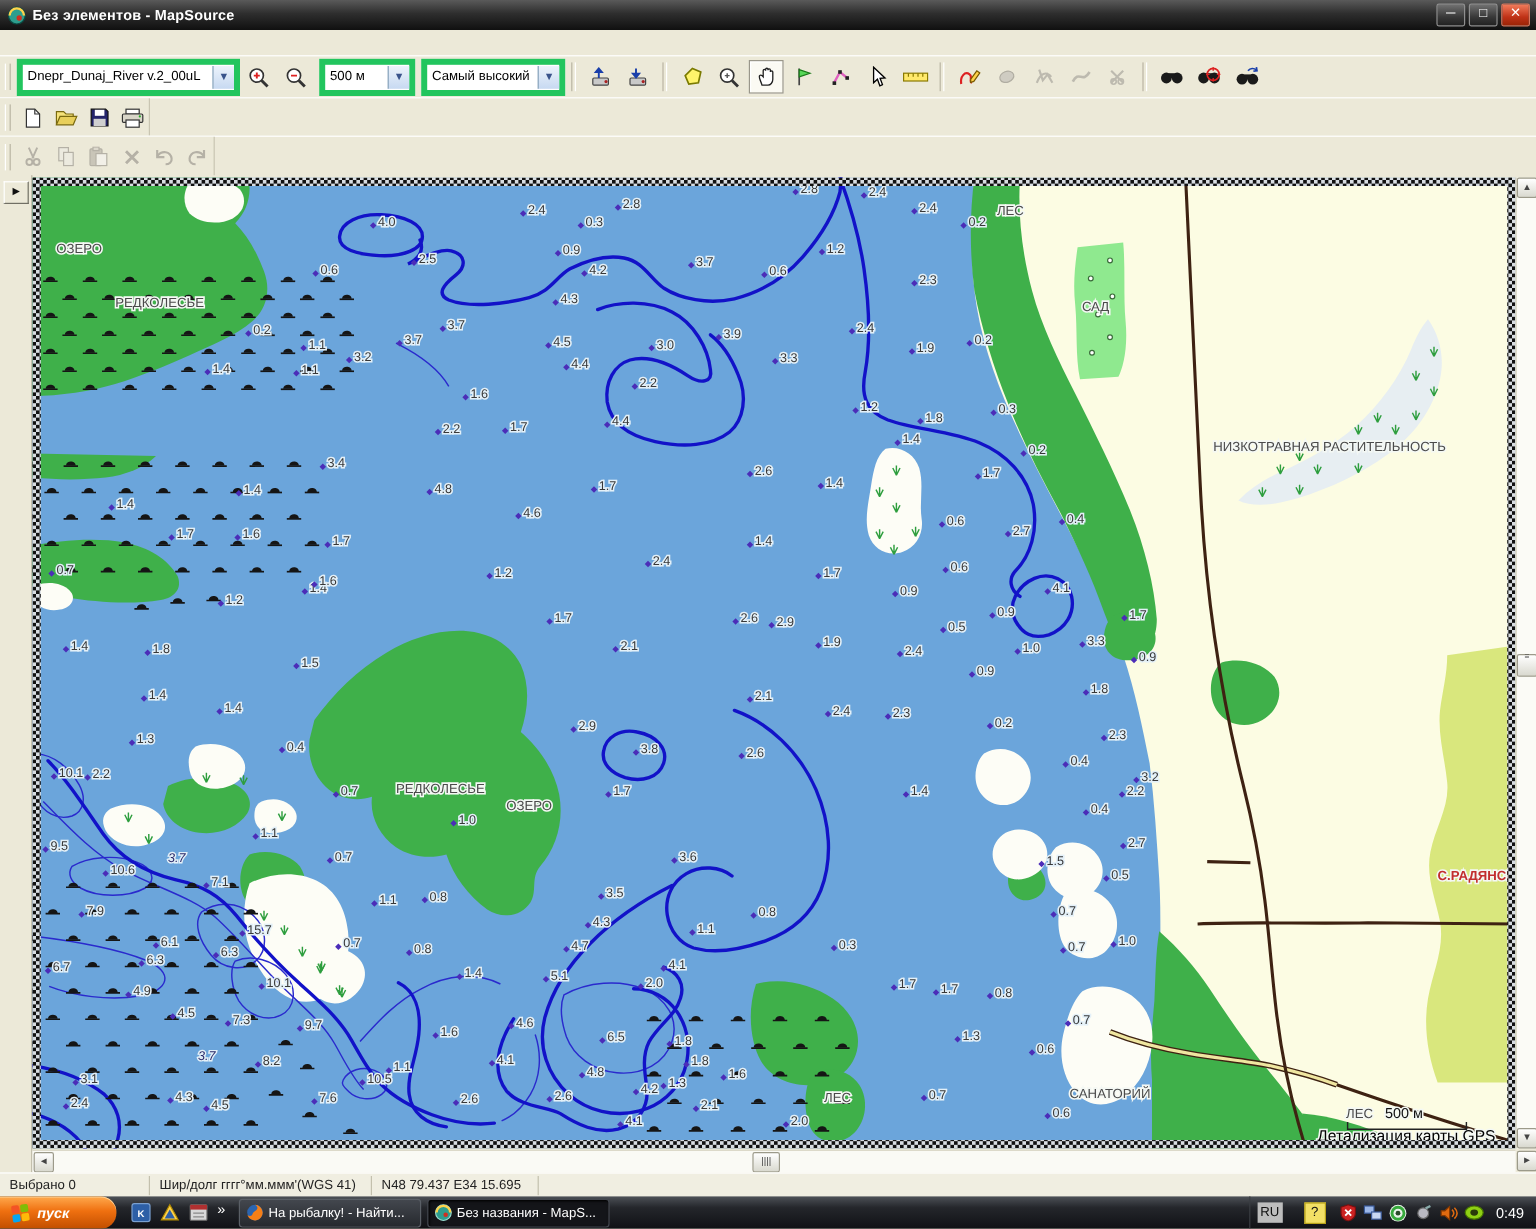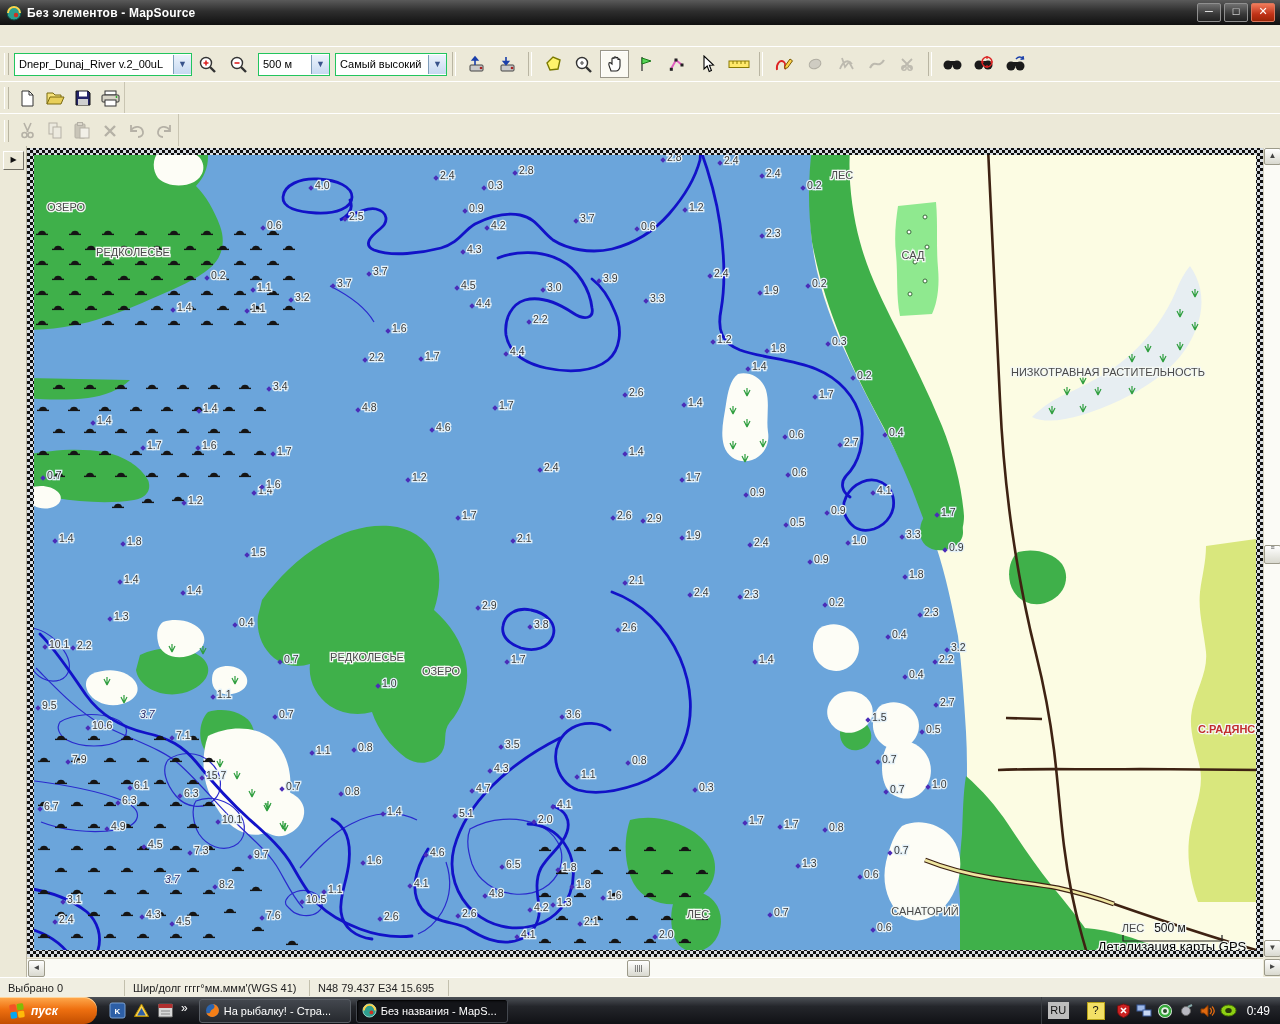--- a/index.html
+++ b/index.html
@@ -25,7 +25,7 @@
   .tb2{top:81px;height:32px;}
   .tb3{top:113px;height:33px;}
   .grip{width:3px;height:22px;border-left:1px solid #fff;border-right:1px solid #b9b5a2;margin:0 5px 0 4px;}
-  .combo{height:21px;background:#fff;border:1px solid #22c55e;display:flex;align-items:center;font-size:11px;color:#000;}
+  .combo{height:21px;background:#fff;border:5px solid #22c55e;display:flex;align-items:center;font-size:11px;color:#000;}
   .combo .val{padding:0 4px;flex:1;white-space:nowrap;overflow:hidden;}
   .combo .arrow{width:17px;height:19px;background:linear-gradient(180deg,#ECF3FC,#C7D9F1);border-left:1px solid #7F9DB9;
     color:#39538b;font-size:9px;line-height:19px;text-align:center;}

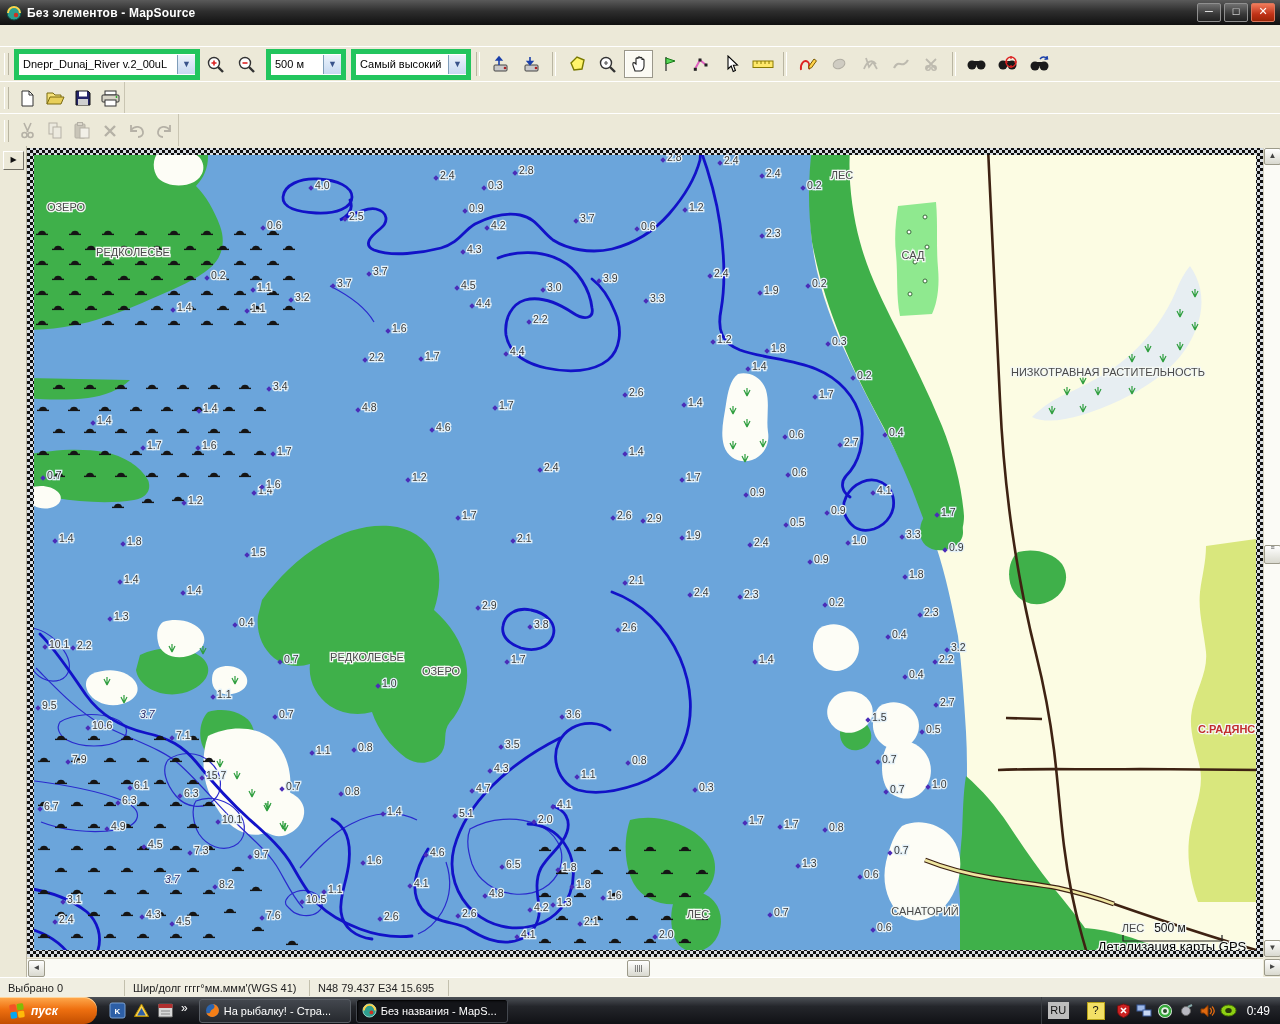--- a/index.html
+++ b/index.html
@@ -1978,7 +1978,7 @@
           <circle cx="7.5" cy="7.5" r="6.5" fill="#2b65b0"></circle>
           <path d="M7.5,1 A6.5,6.5 0 1 1 1.2,9.5 C3,11 5,10.5 5.5,8.5 C6,6.5 8,6.5 9,5 C10,3.5 9.5,2 7.5,1 Z" fill="#f57f17"></path>
         </svg>
-      <span>На рыбалку! - Стра...</span>
+      <span>На рыбалку! - Найти...</span>
     </div>
     <div class="task active">
       <svg class="ticon" width="15" height="15" viewBox="0 0 16 16">

